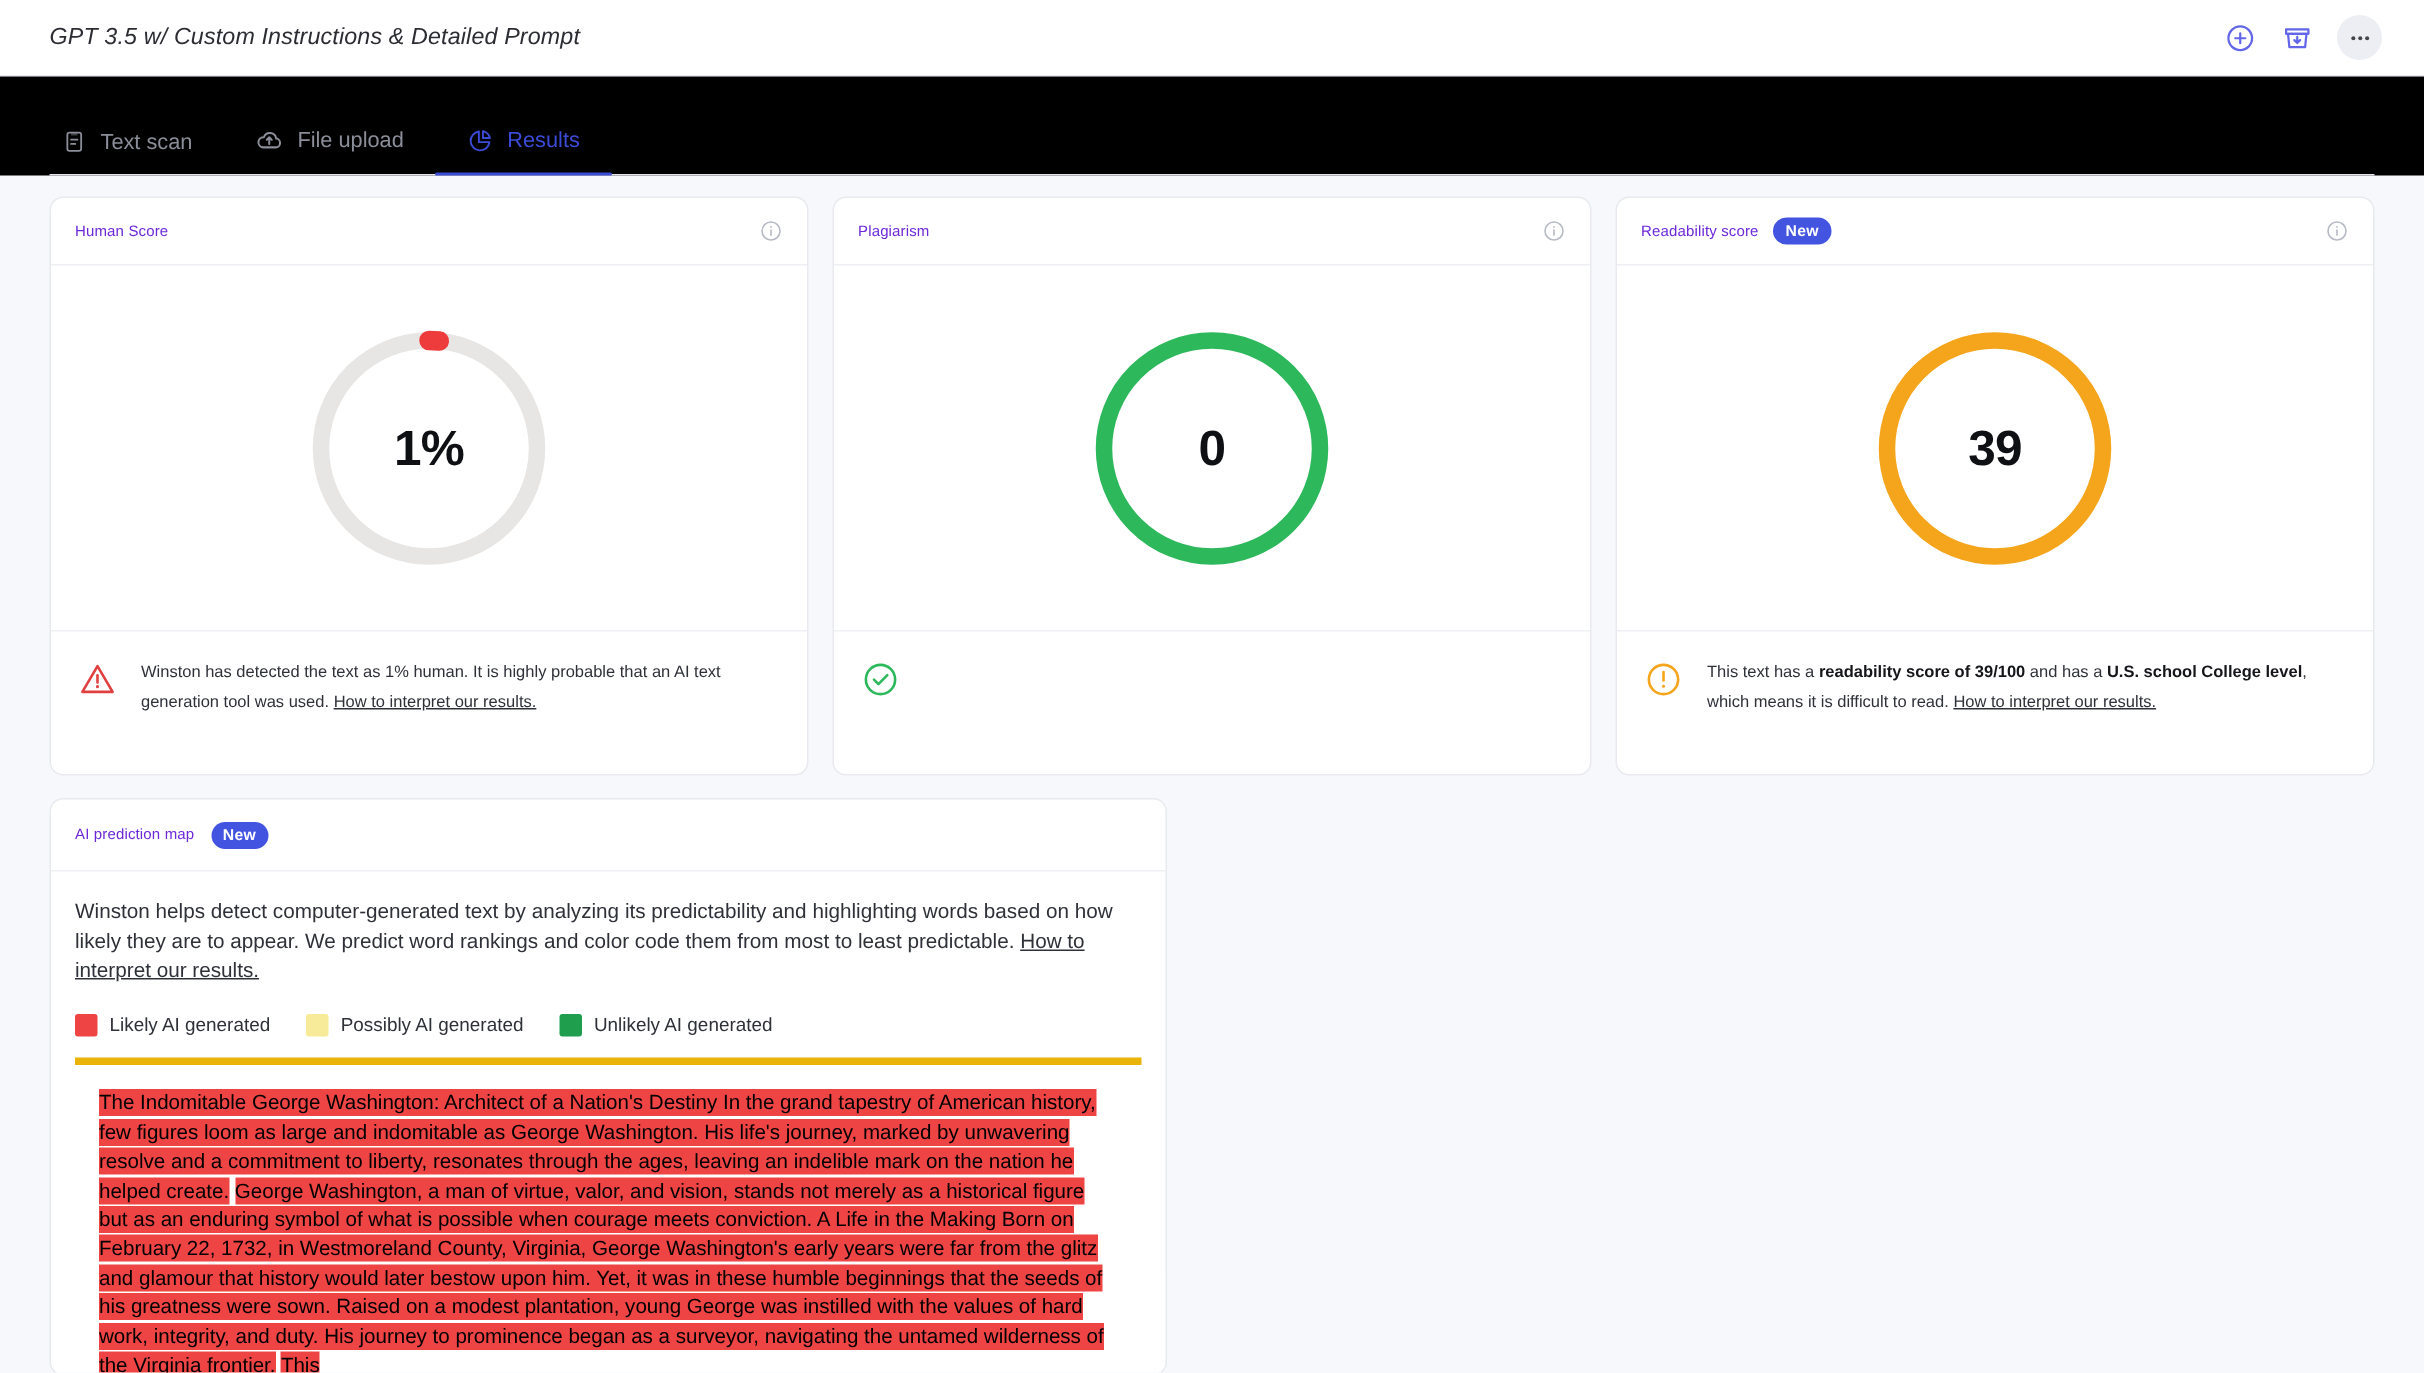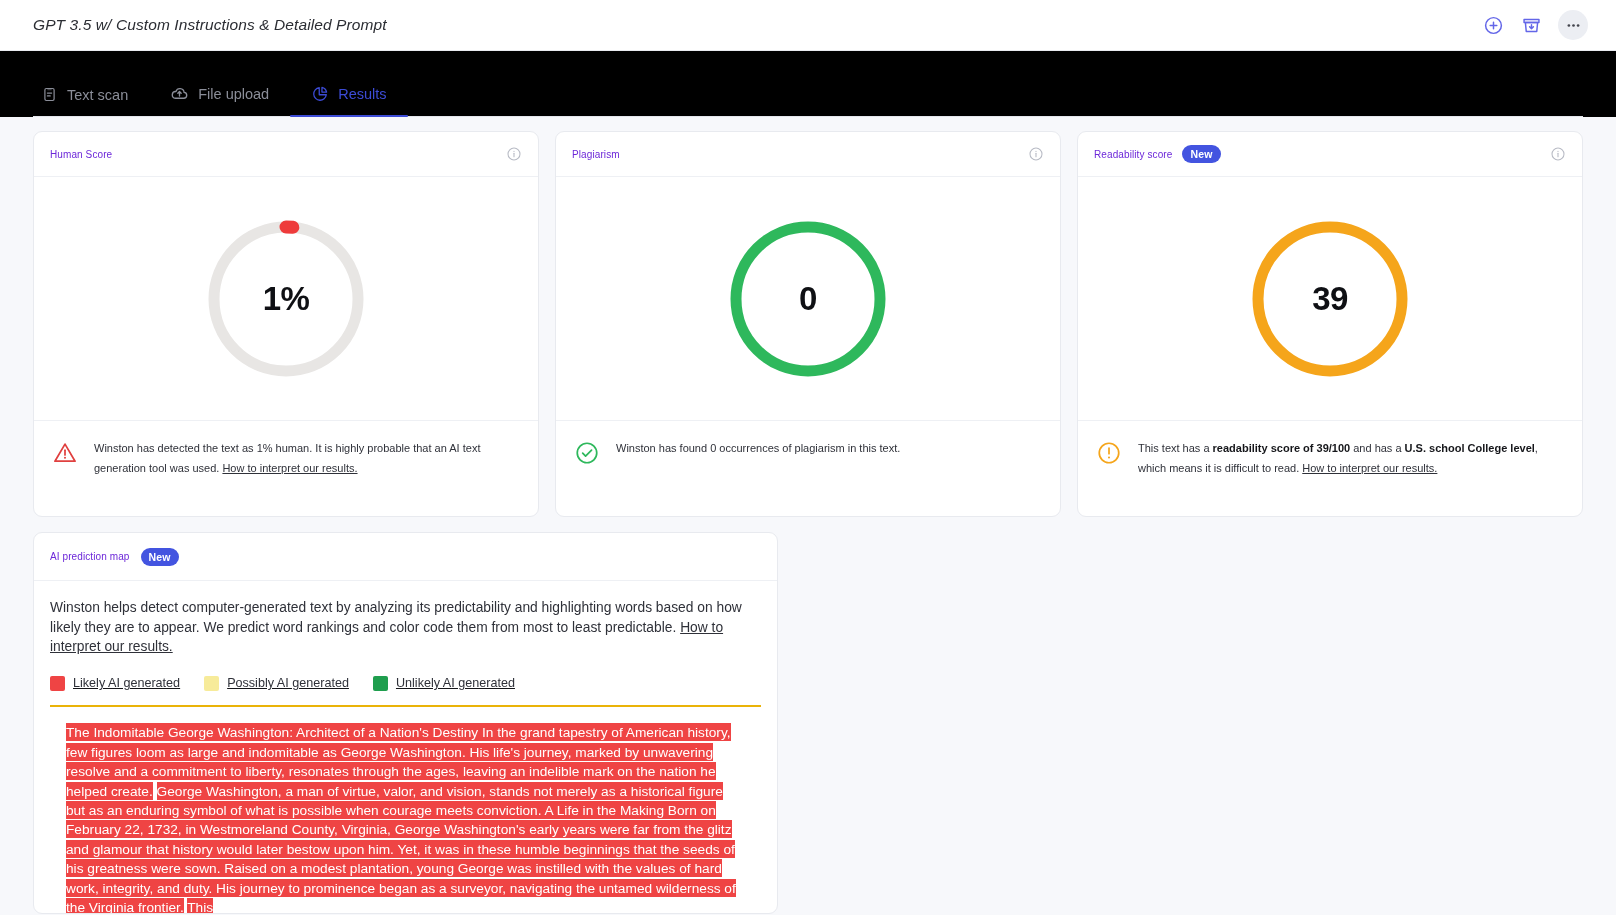--- a/index.html
+++ b/index.html
@@ -315,7 +315,6 @@
               <path d="m8 12.1 2.7 2.7L16.2 9.3" stroke-linecap="round" stroke-linejoin="round"></path>
           </svg>
         </span>
-        <div class="foot-text">Winston has found 0 occurrences of plagiarism in this text.</div>
       </div>
     </div>
 

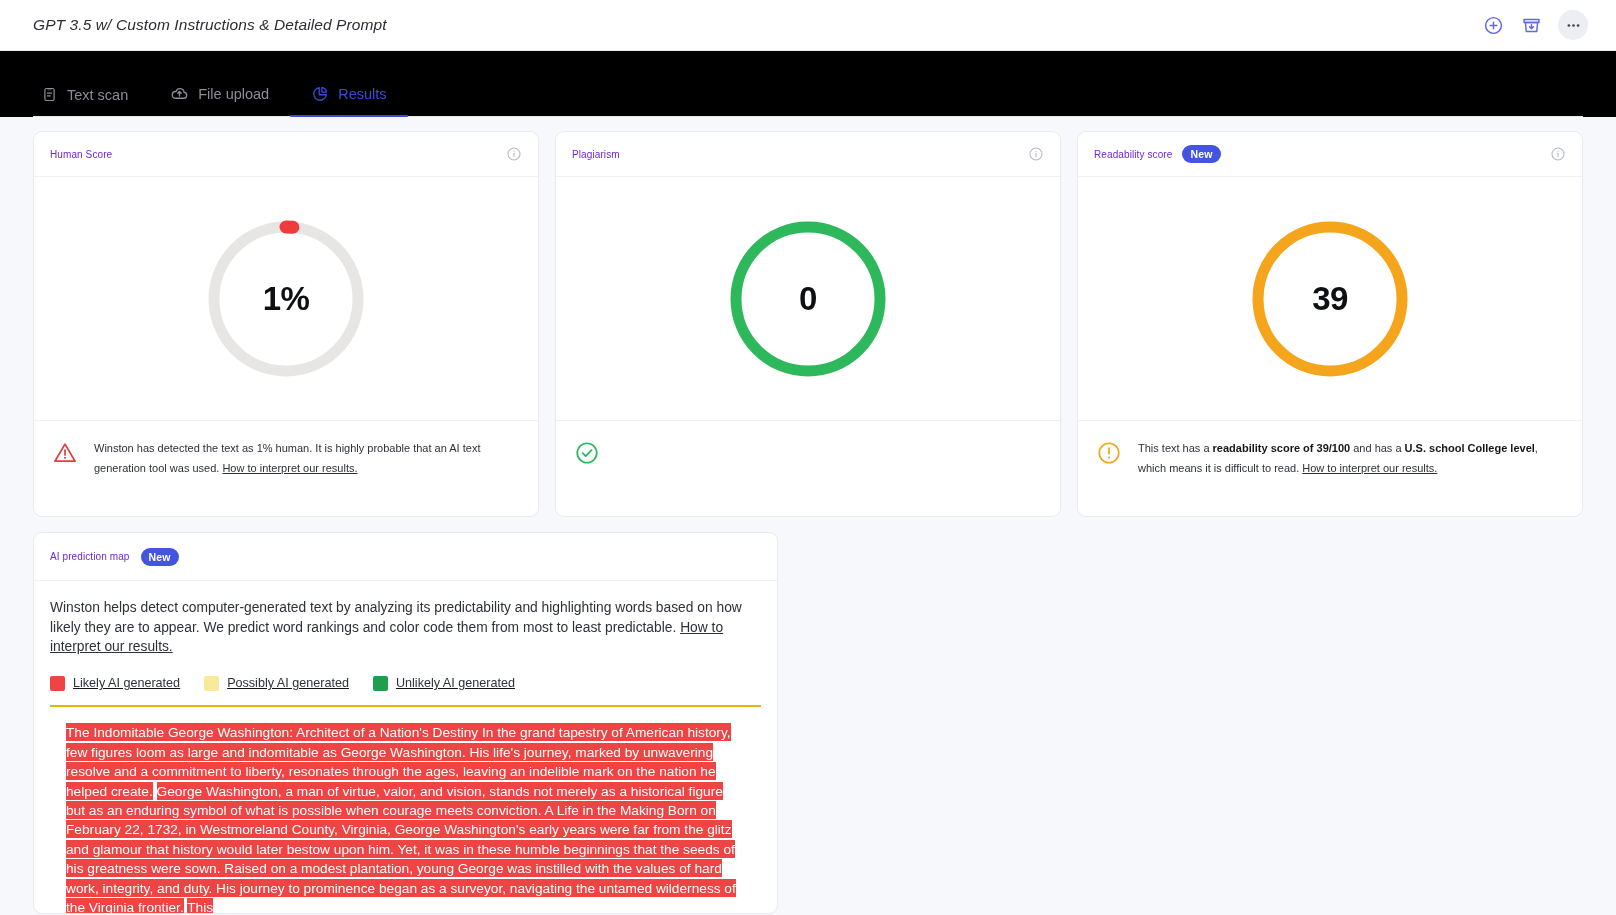--- a/index.html
+++ b/index.html
@@ -148,8 +148,7 @@
   .legend {
     display: flex; align-items: center; gap: 24px;
     padding: 19px 0 14px 0;
-    border-bottom: 2px solid #eab308;
-    text-decoration: underline;
+    border-bottom: 5px solid #eab308;
   }
   .legend-item { display: flex; align-items: center; gap: 8px; font-size: 12.6px; color: #2f3139; }
   .swatch { width: 15px; height: 15px; border-radius: 2px; }

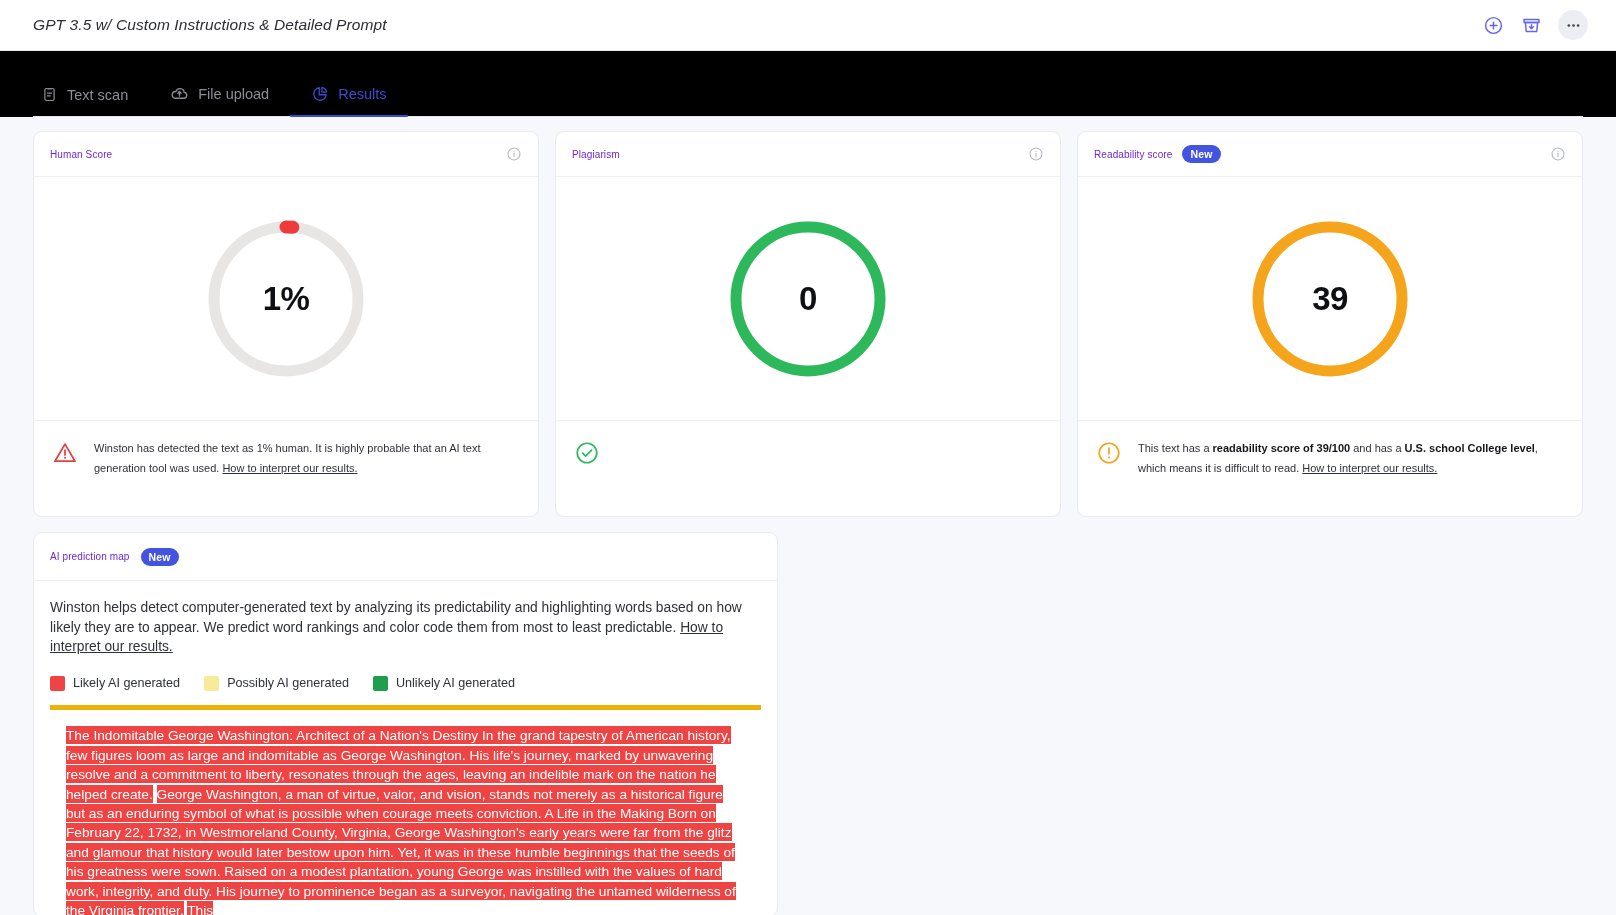--- a/index.html
+++ b/index.html
@@ -161,7 +161,7 @@
     overflow: hidden;
   }
   .highlight-text span.hl {
-    color: #ffffff;
+    color: #000000;
     padding: 1.5px 0;
     box-decoration-break: clone;
     -webkit-box-decoration-break: clone;

